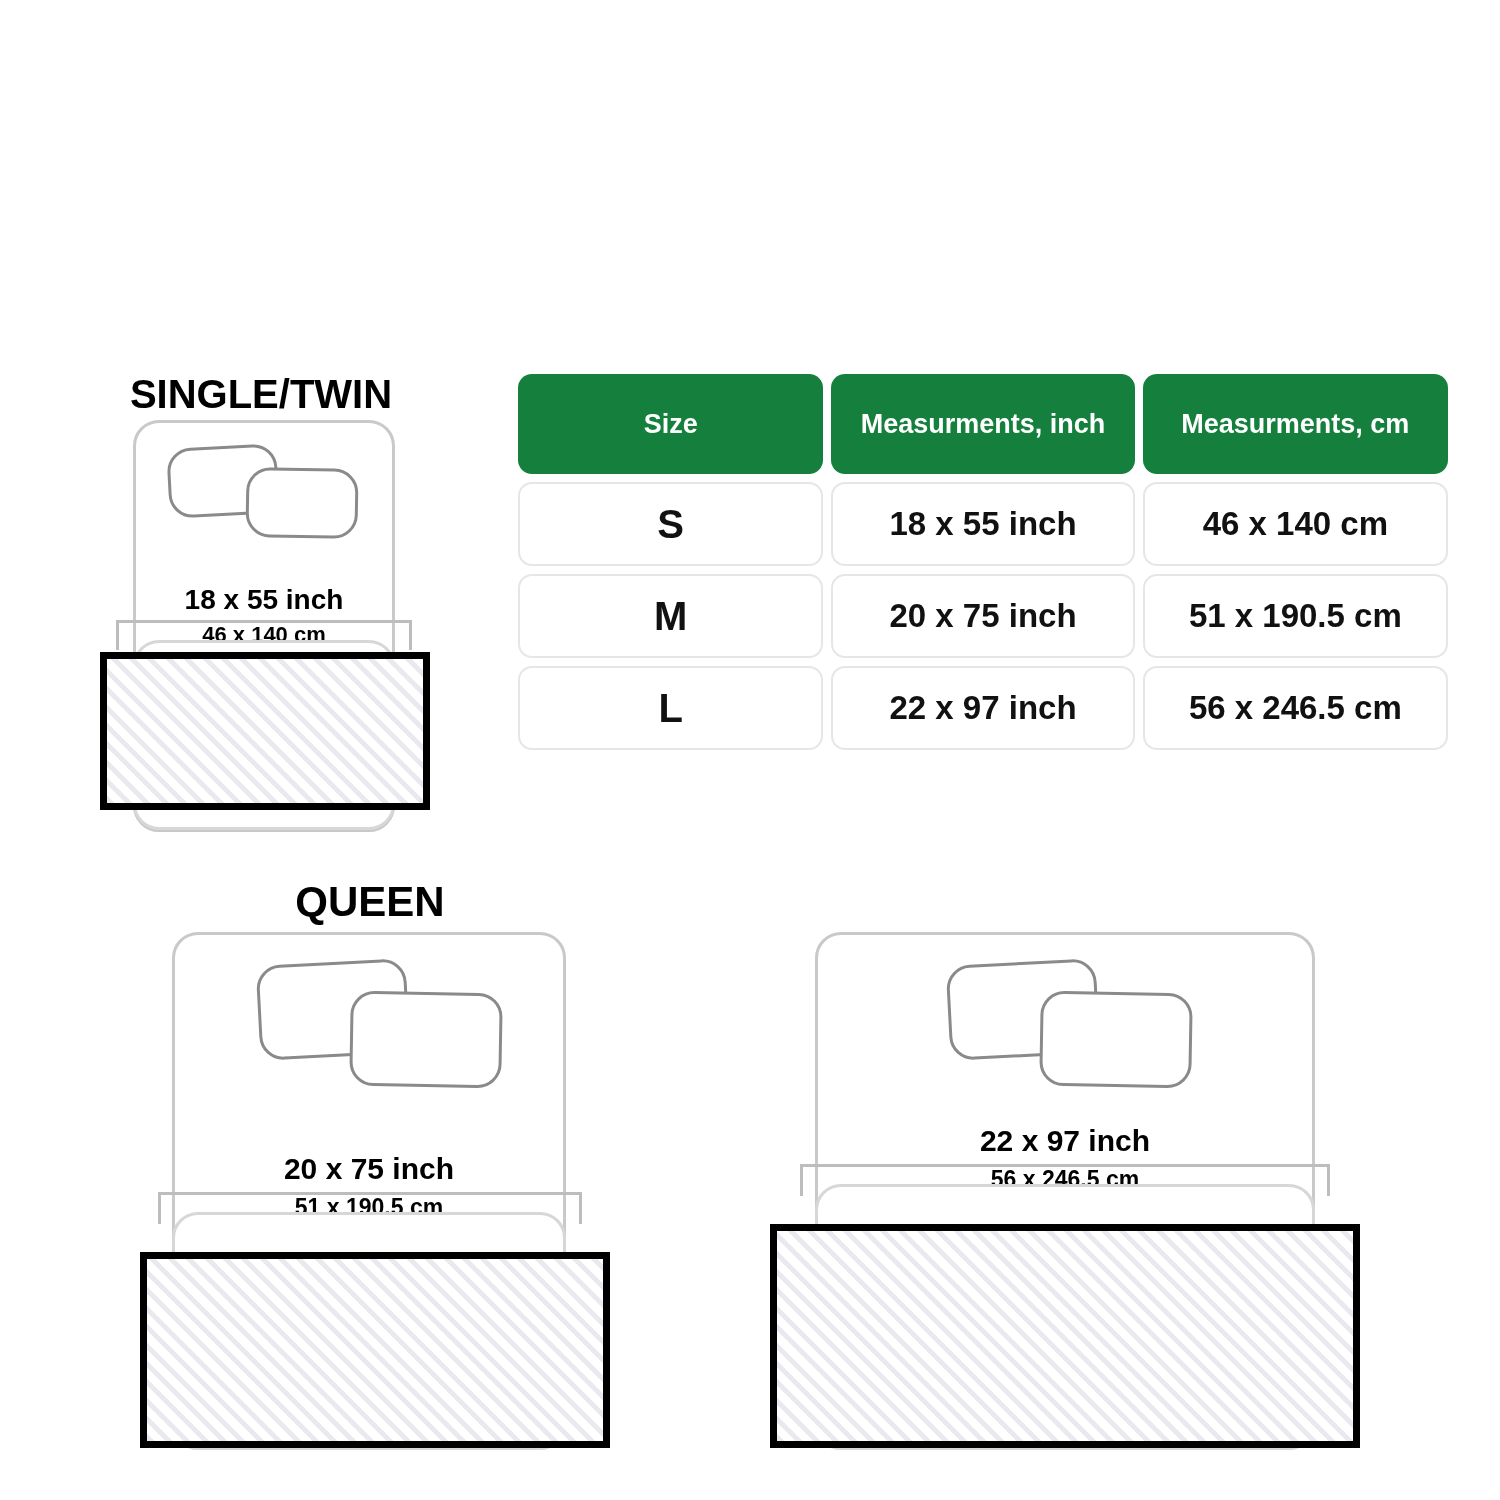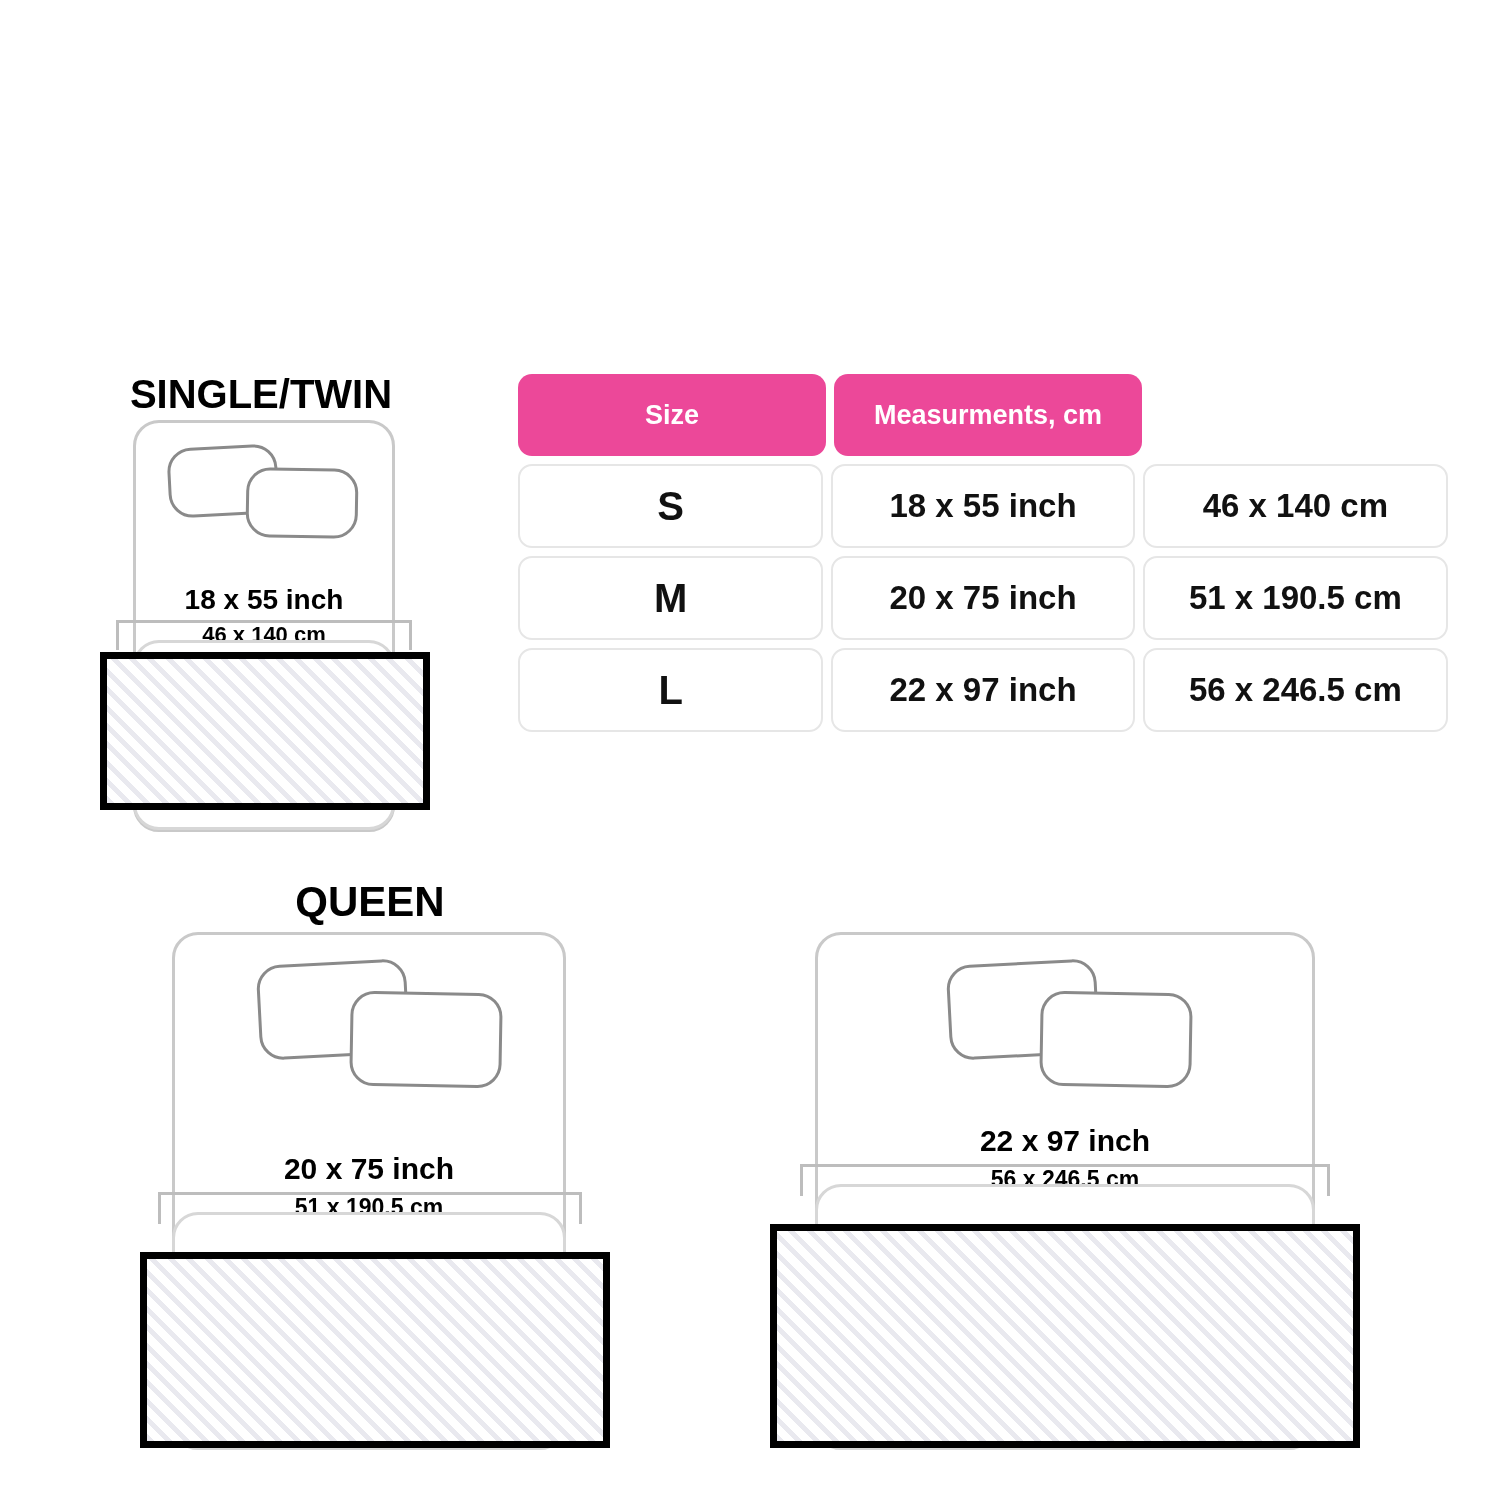--- a/index.html
+++ b/index.html
@@ -57,9 +57,9 @@
   .c3 { width: 308px; }
 
   .head .cell {
-    background: #ec4899;
+    background: #15803d;
     color: #ffffff;
-    height: 82px;
+    height: 100px;
     font-size: 27px;
     font-weight: bold;
   }

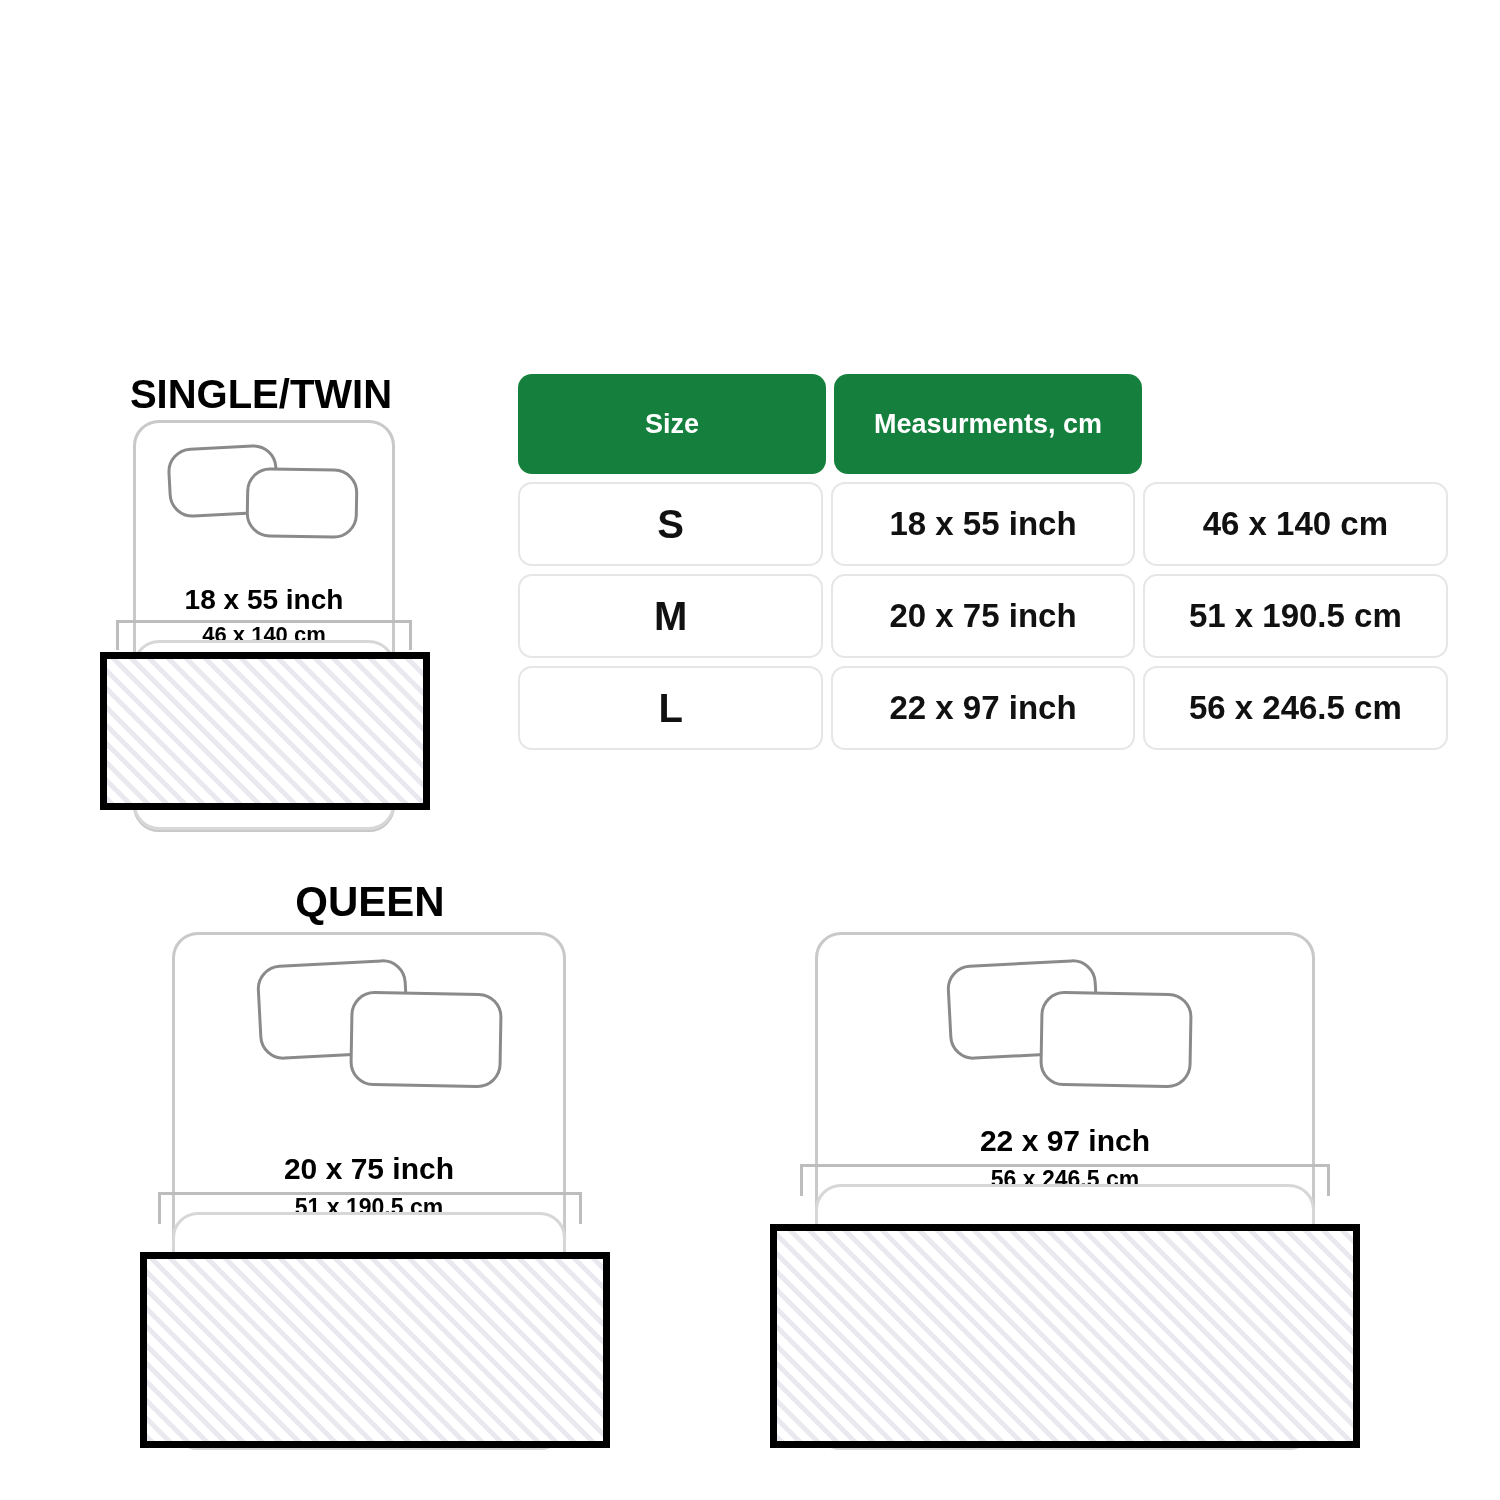--- a/index.html
+++ b/index.html
@@ -145,6 +145,7 @@
   <div class="table">
     <div class="trow head">
       <div class="cell c1">Size</div>
+      <div class="cell c2">Measurments, inch</div>
       <div class="cell c3">Measurments, cm</div>
     </div>
     <div class="trow body">

